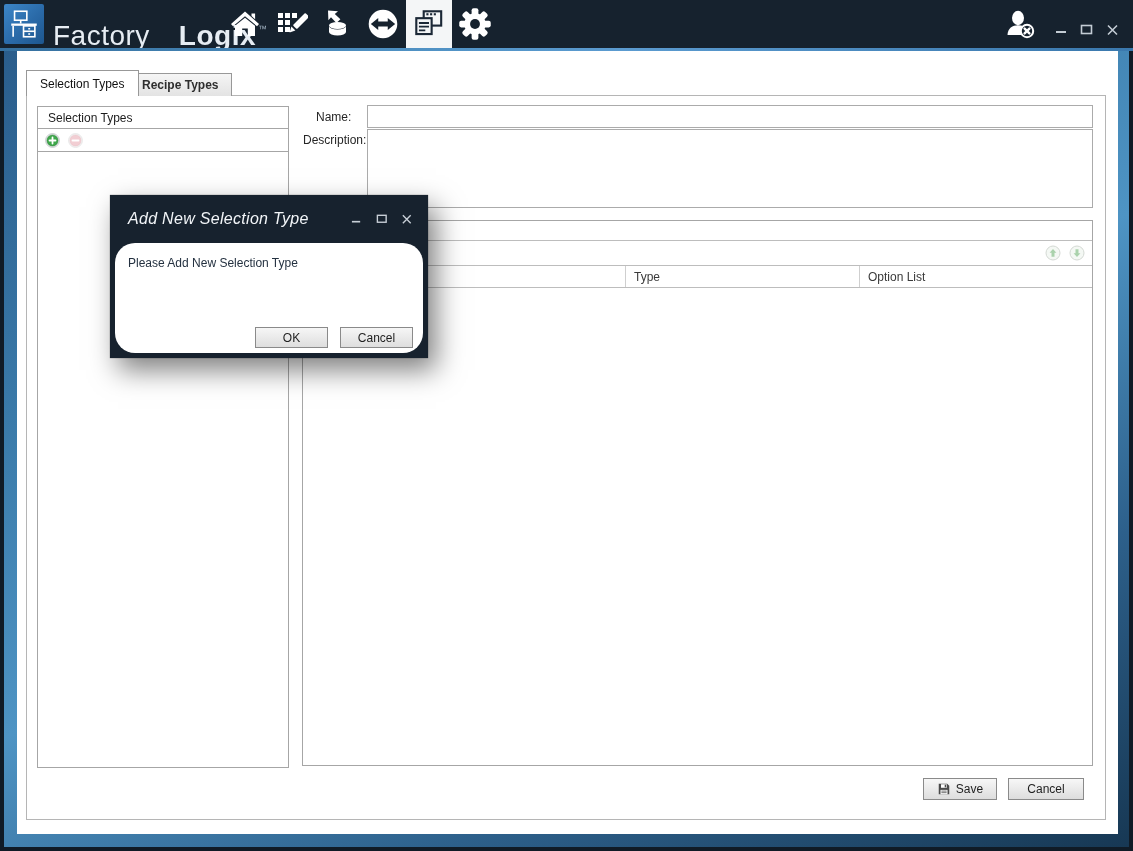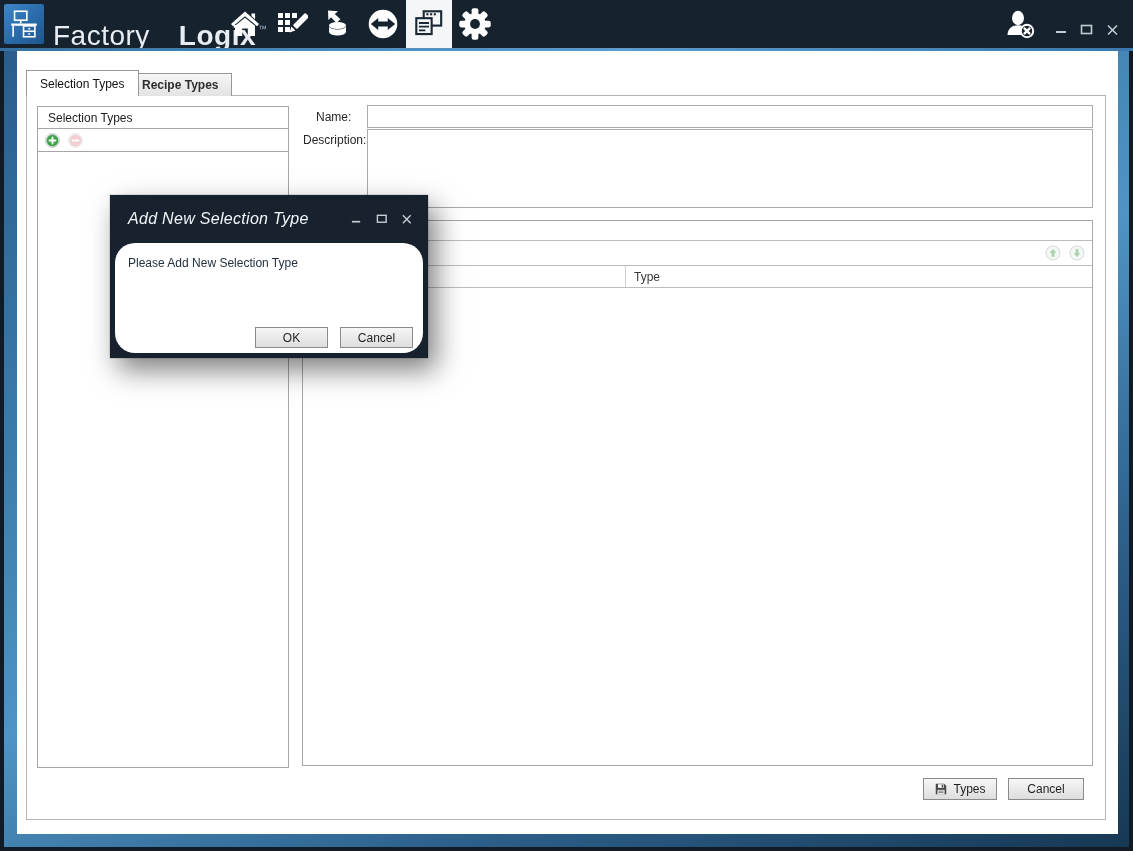--- a/index.html
+++ b/index.html
@@ -306,6 +306,9 @@
             <div class="gp-col c1">
               <span>Type</span>
             </div>
+            <div class="gp-col c2">
+              <span>Option List</span>
+            </div>
           </div>
           <div class="gp-body"></div>
         </div>

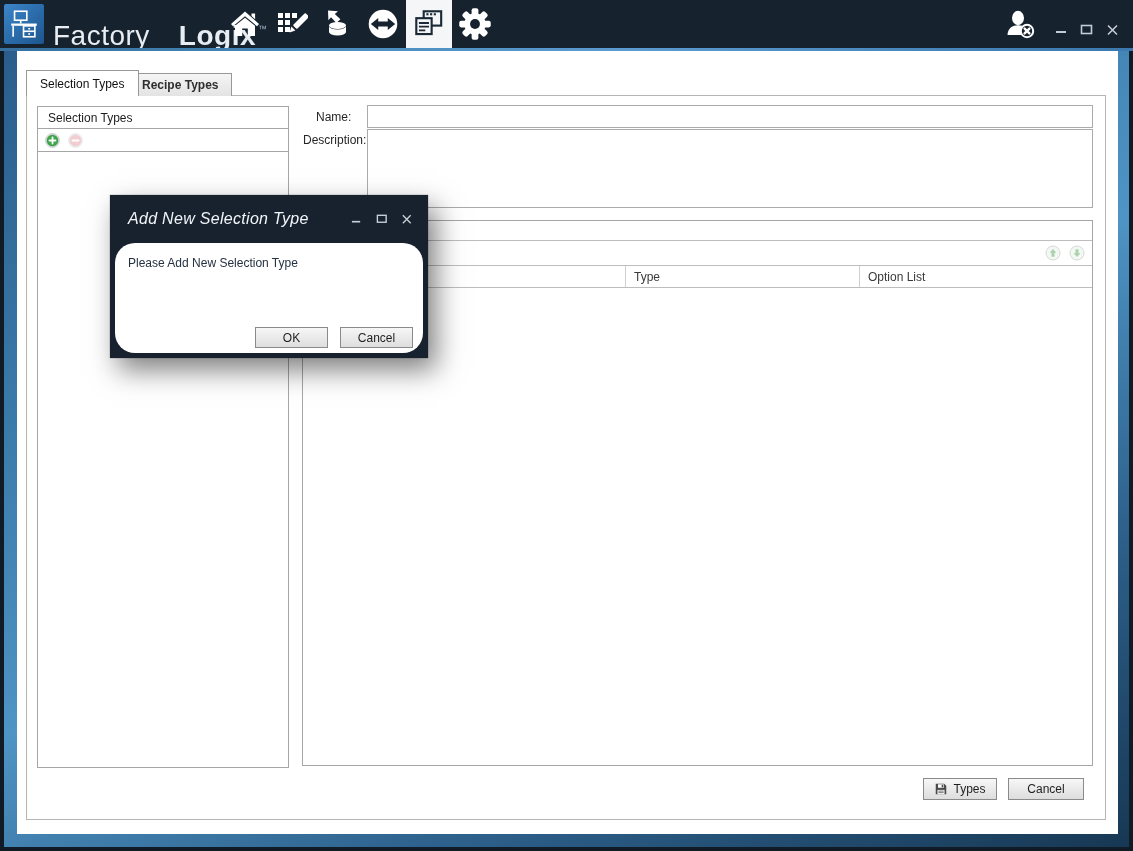--- a/index.html
+++ b/index.html
@@ -323,7 +323,7 @@
               <path d="M5 10.4 h6 M5 12.2 h6" stroke="#4a4a4a" stroke-width="0.9"></path>
             </svg>
           </span>
-          <span>Types</span>
+          <span>Save</span>
         </div>
         <div class="btn btn-cancel-main">
           <span>Cancel</span>

